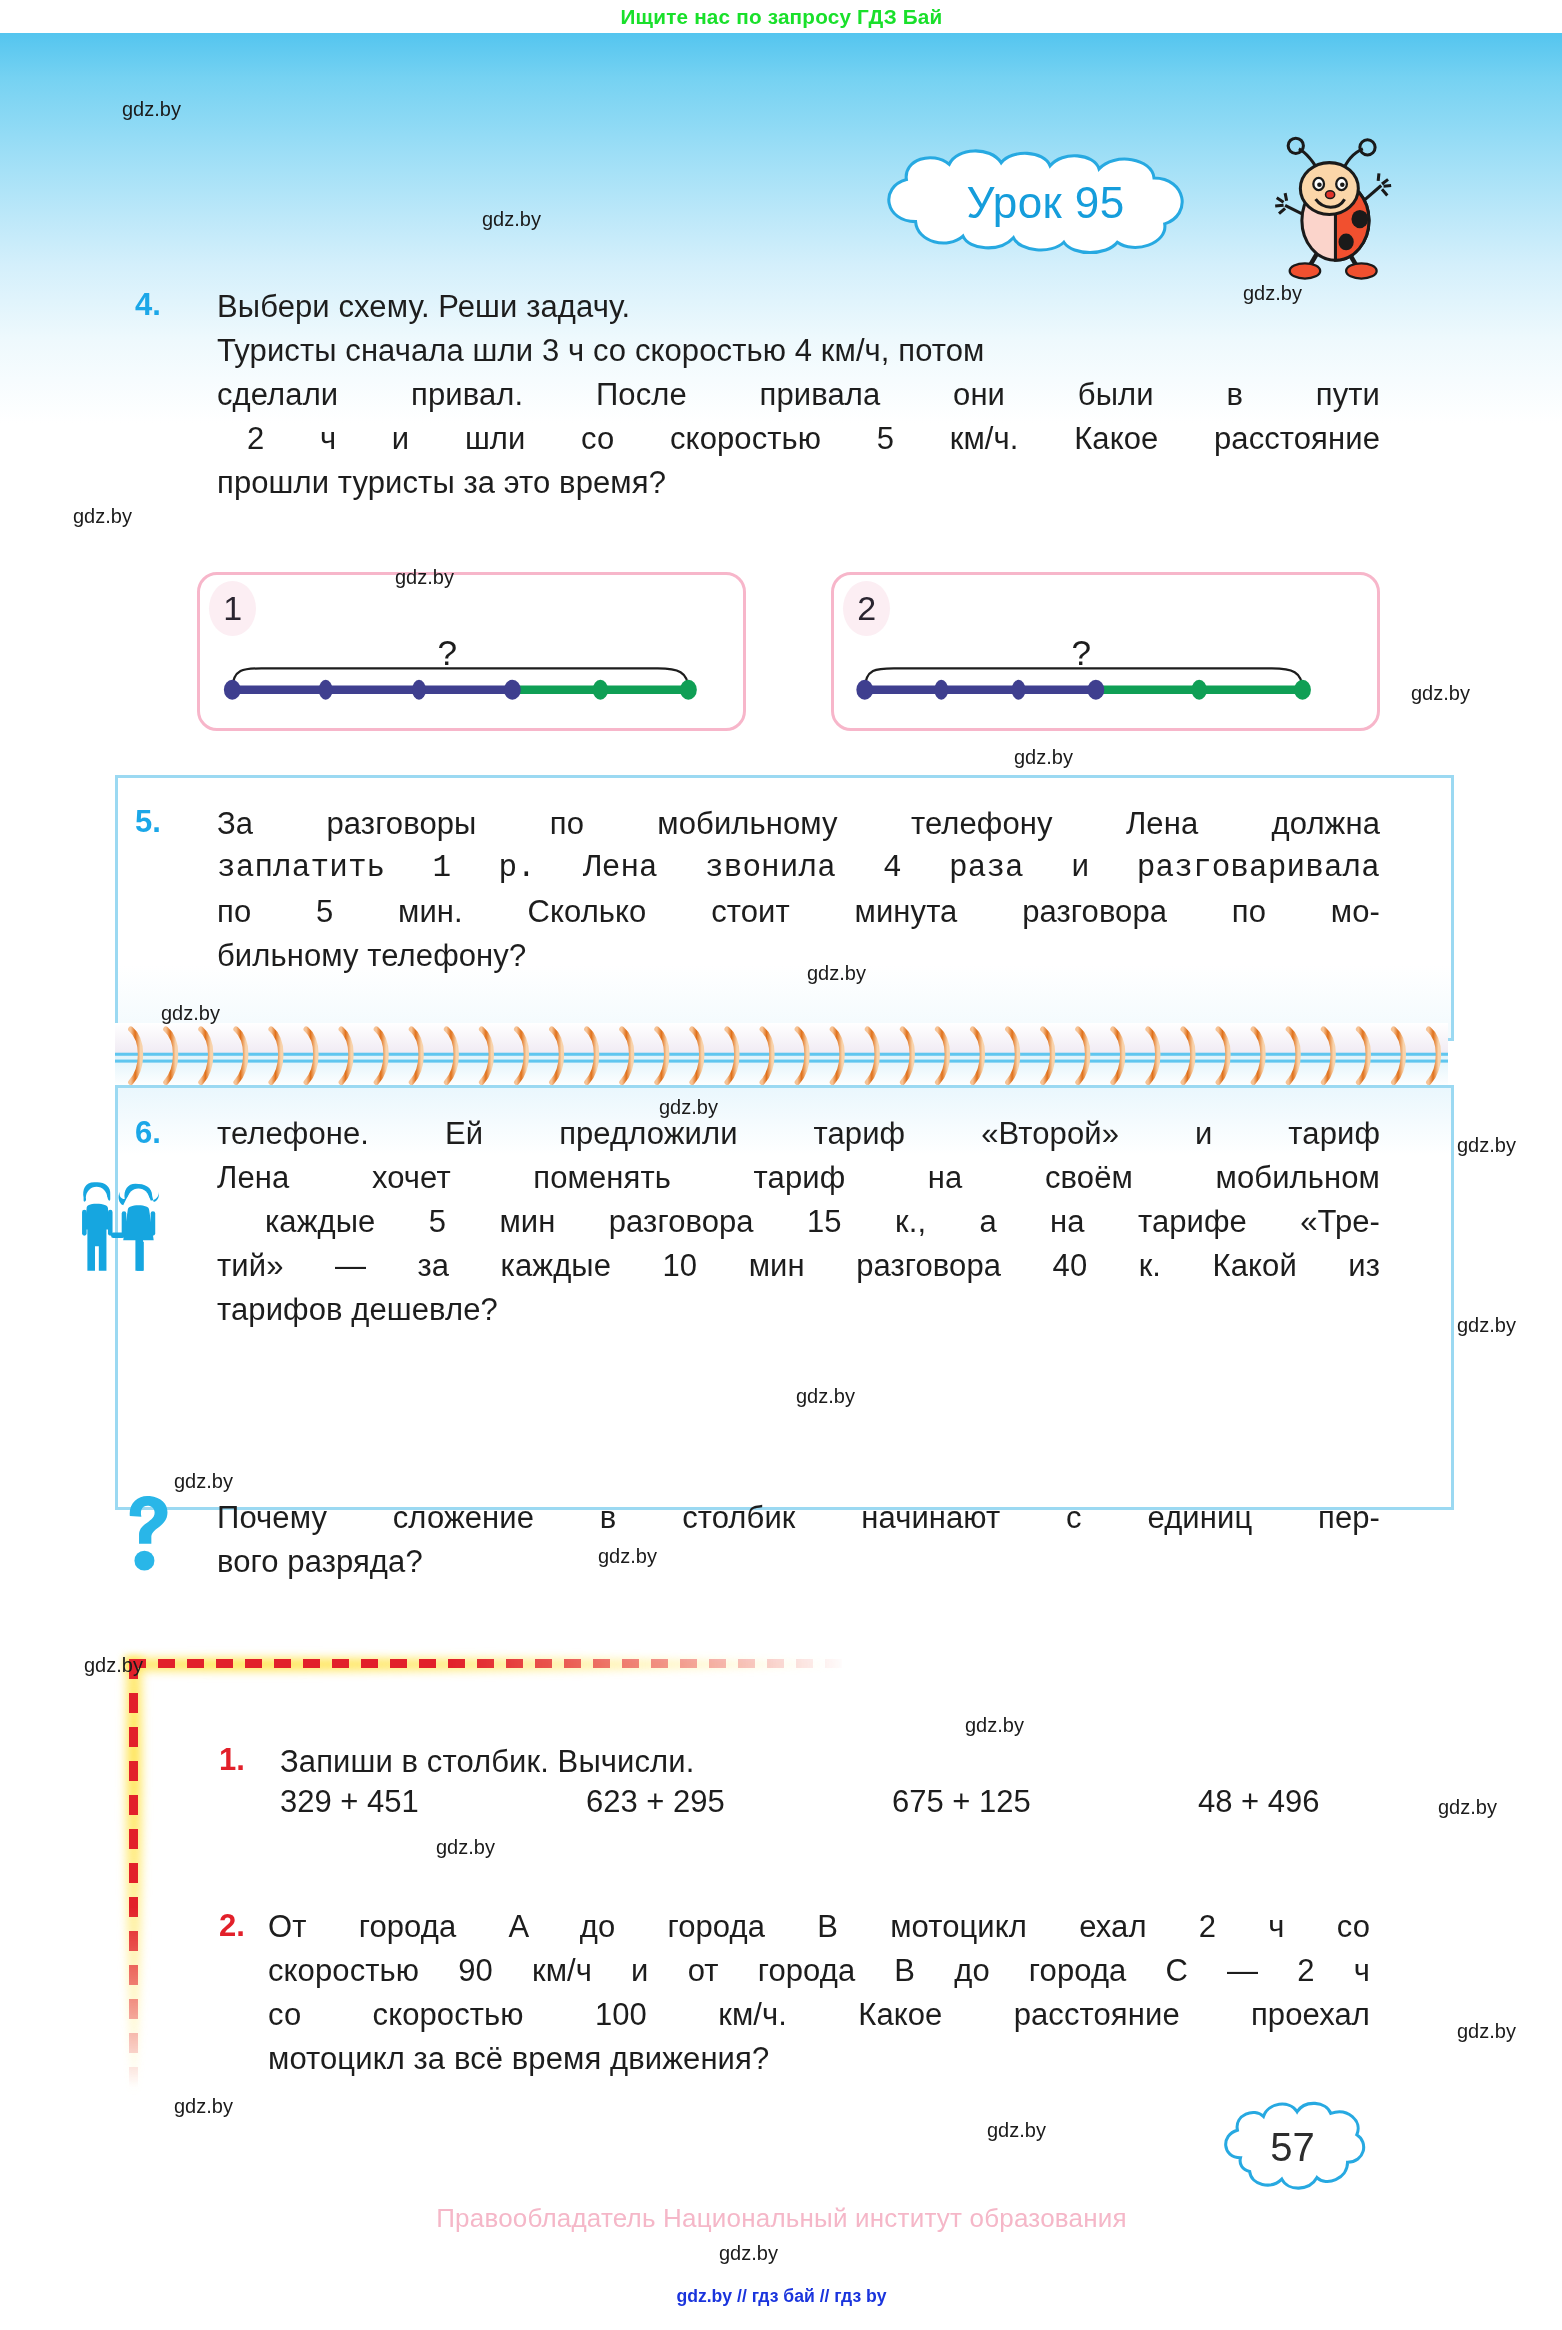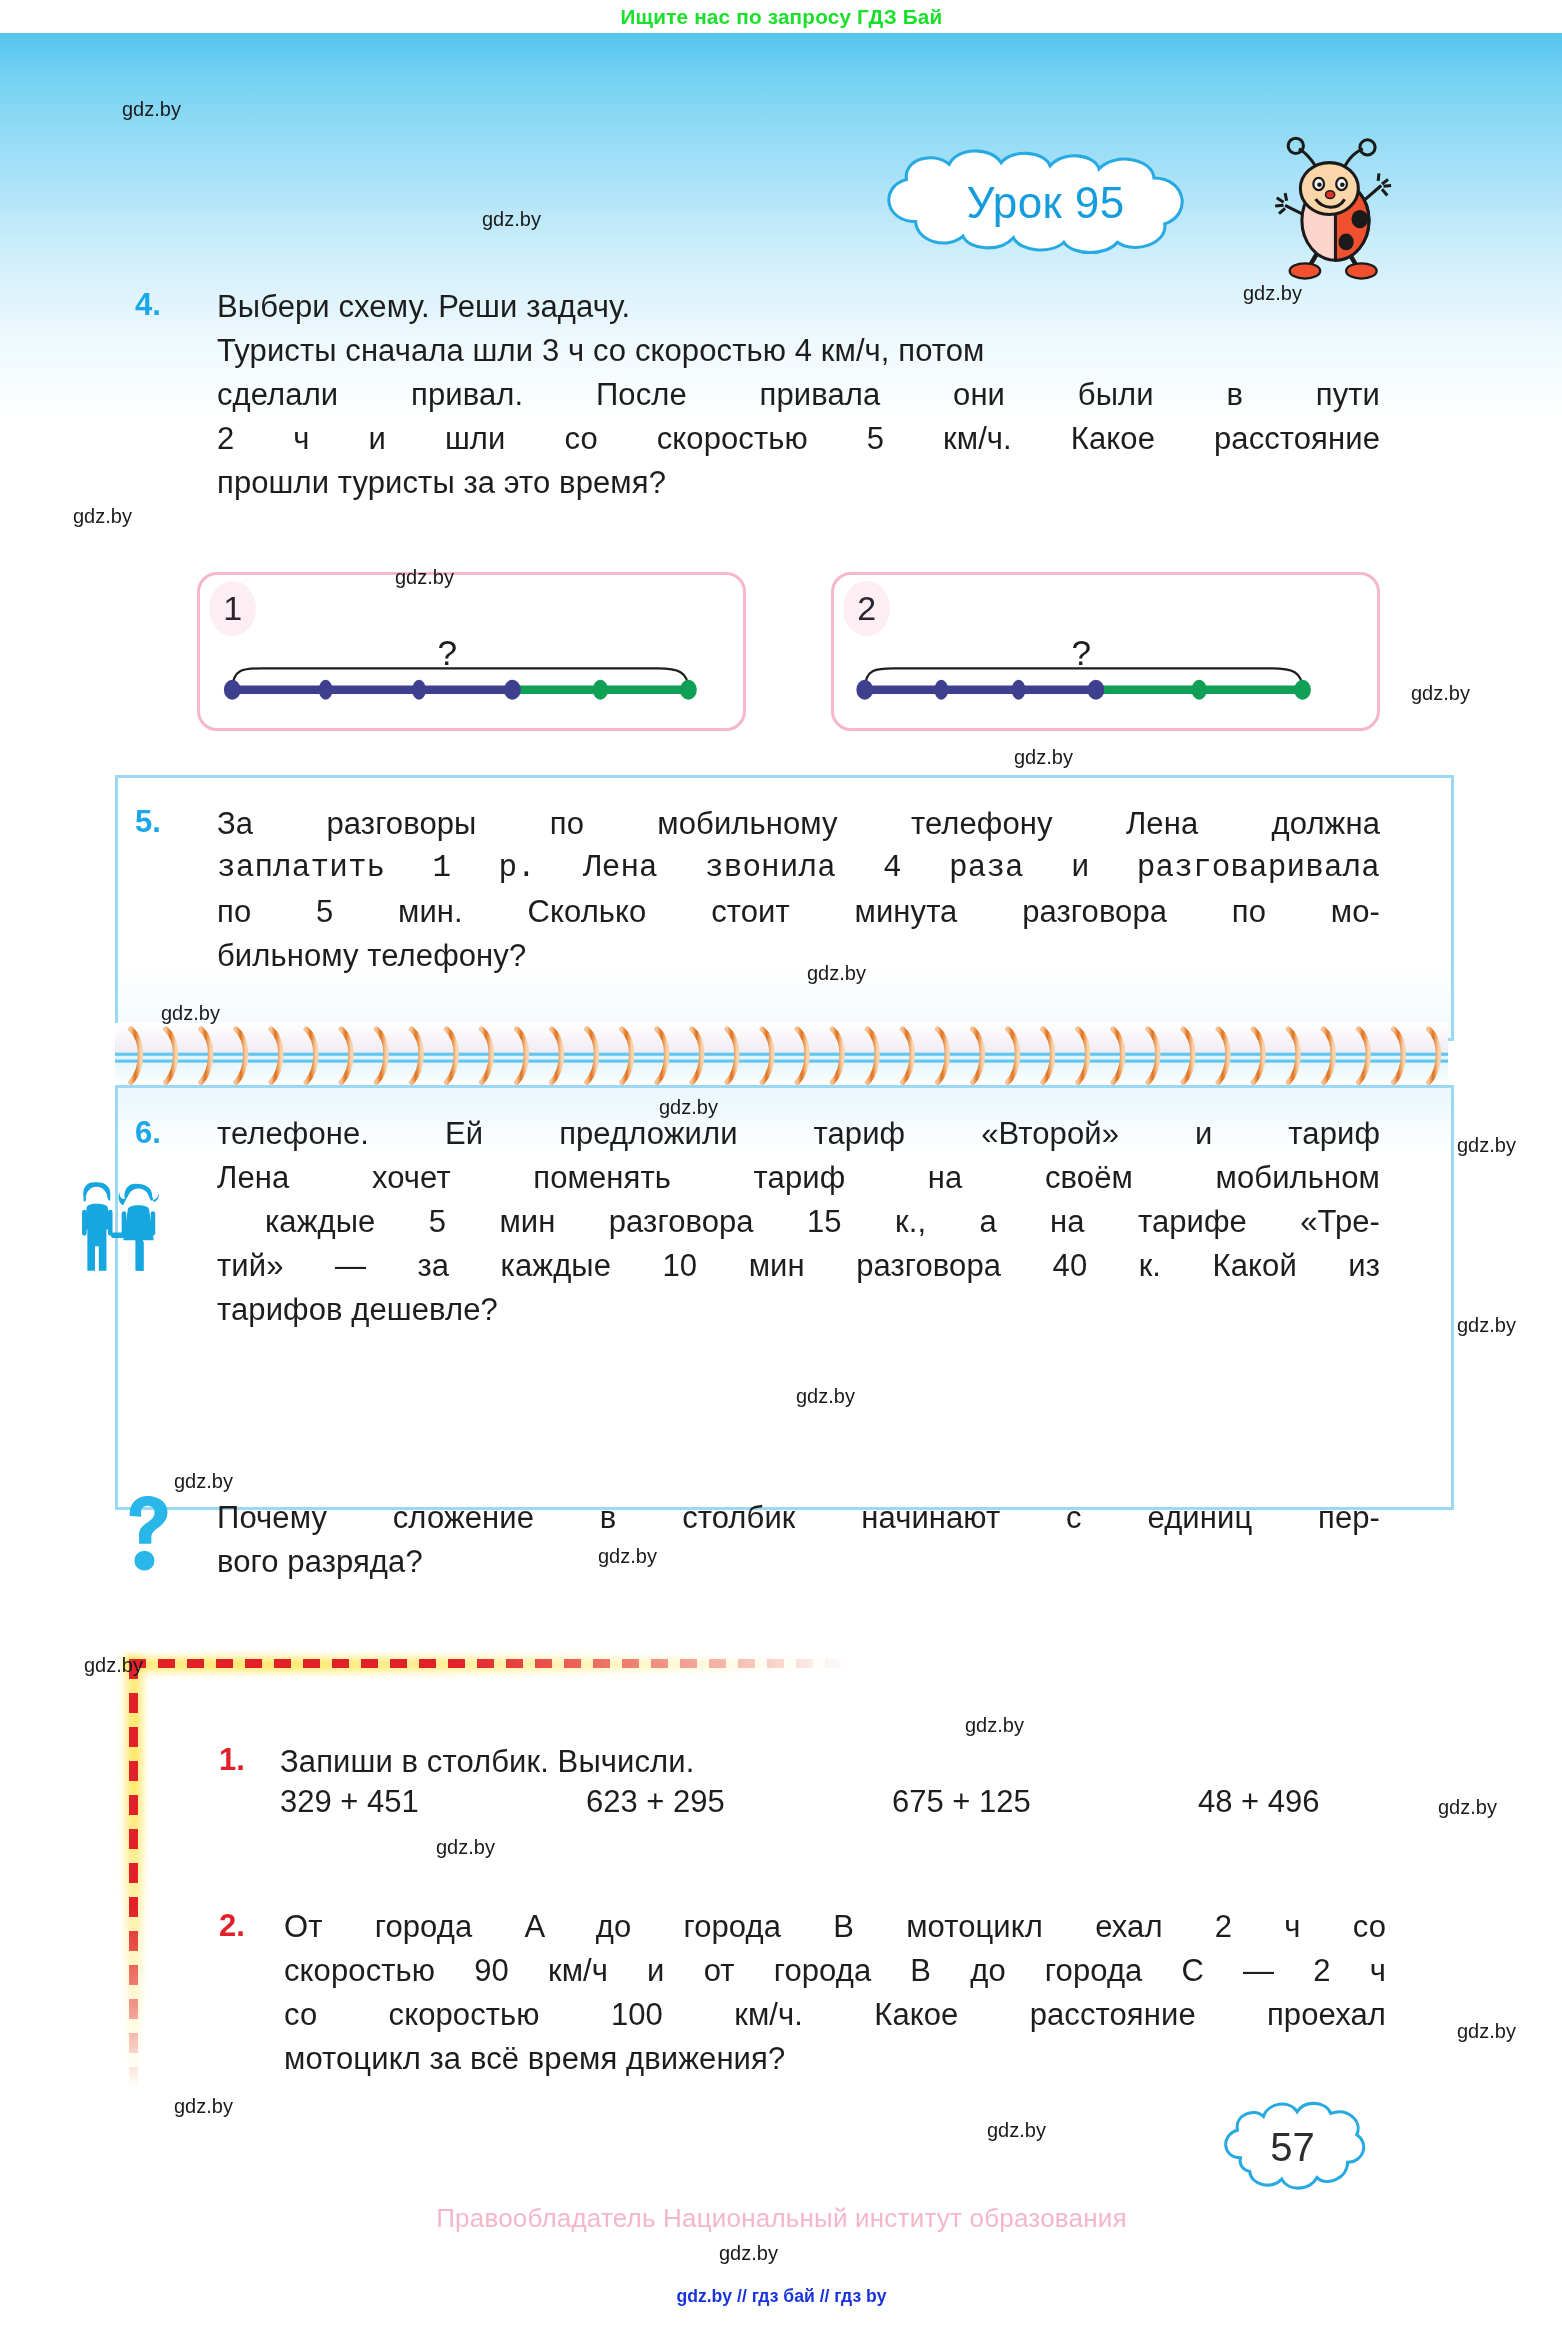--- a/index.html
+++ b/index.html
@@ -342,7 +342,7 @@
       <span class="line">Выбери схему. Реши задачу.</span>
       <span class="line">Туристы сначала шли 3 ч со скоростью 4 км/ч, потом</span>
       <span class="line" style="display:block;text-align:justify;text-align-last:justify;white-space:normal;">сделали привал. После привала они были в пути</span>
-      <span class="line" style="display:block;text-align:justify;text-align-last:justify;white-space:normal;">2 ч и шли со скоростью 5 км/ч. Какое расстояние</span>
+      <span class="line" style="display:block;text-align:justify;text-align-last:justify;white-space:normal;margin-left:30px;">2 ч и шли со скоростью 5 км/ч. Какое расстояние</span>
       <span class="line">прошли туристы за это время?</span>
     </div>
   </div>

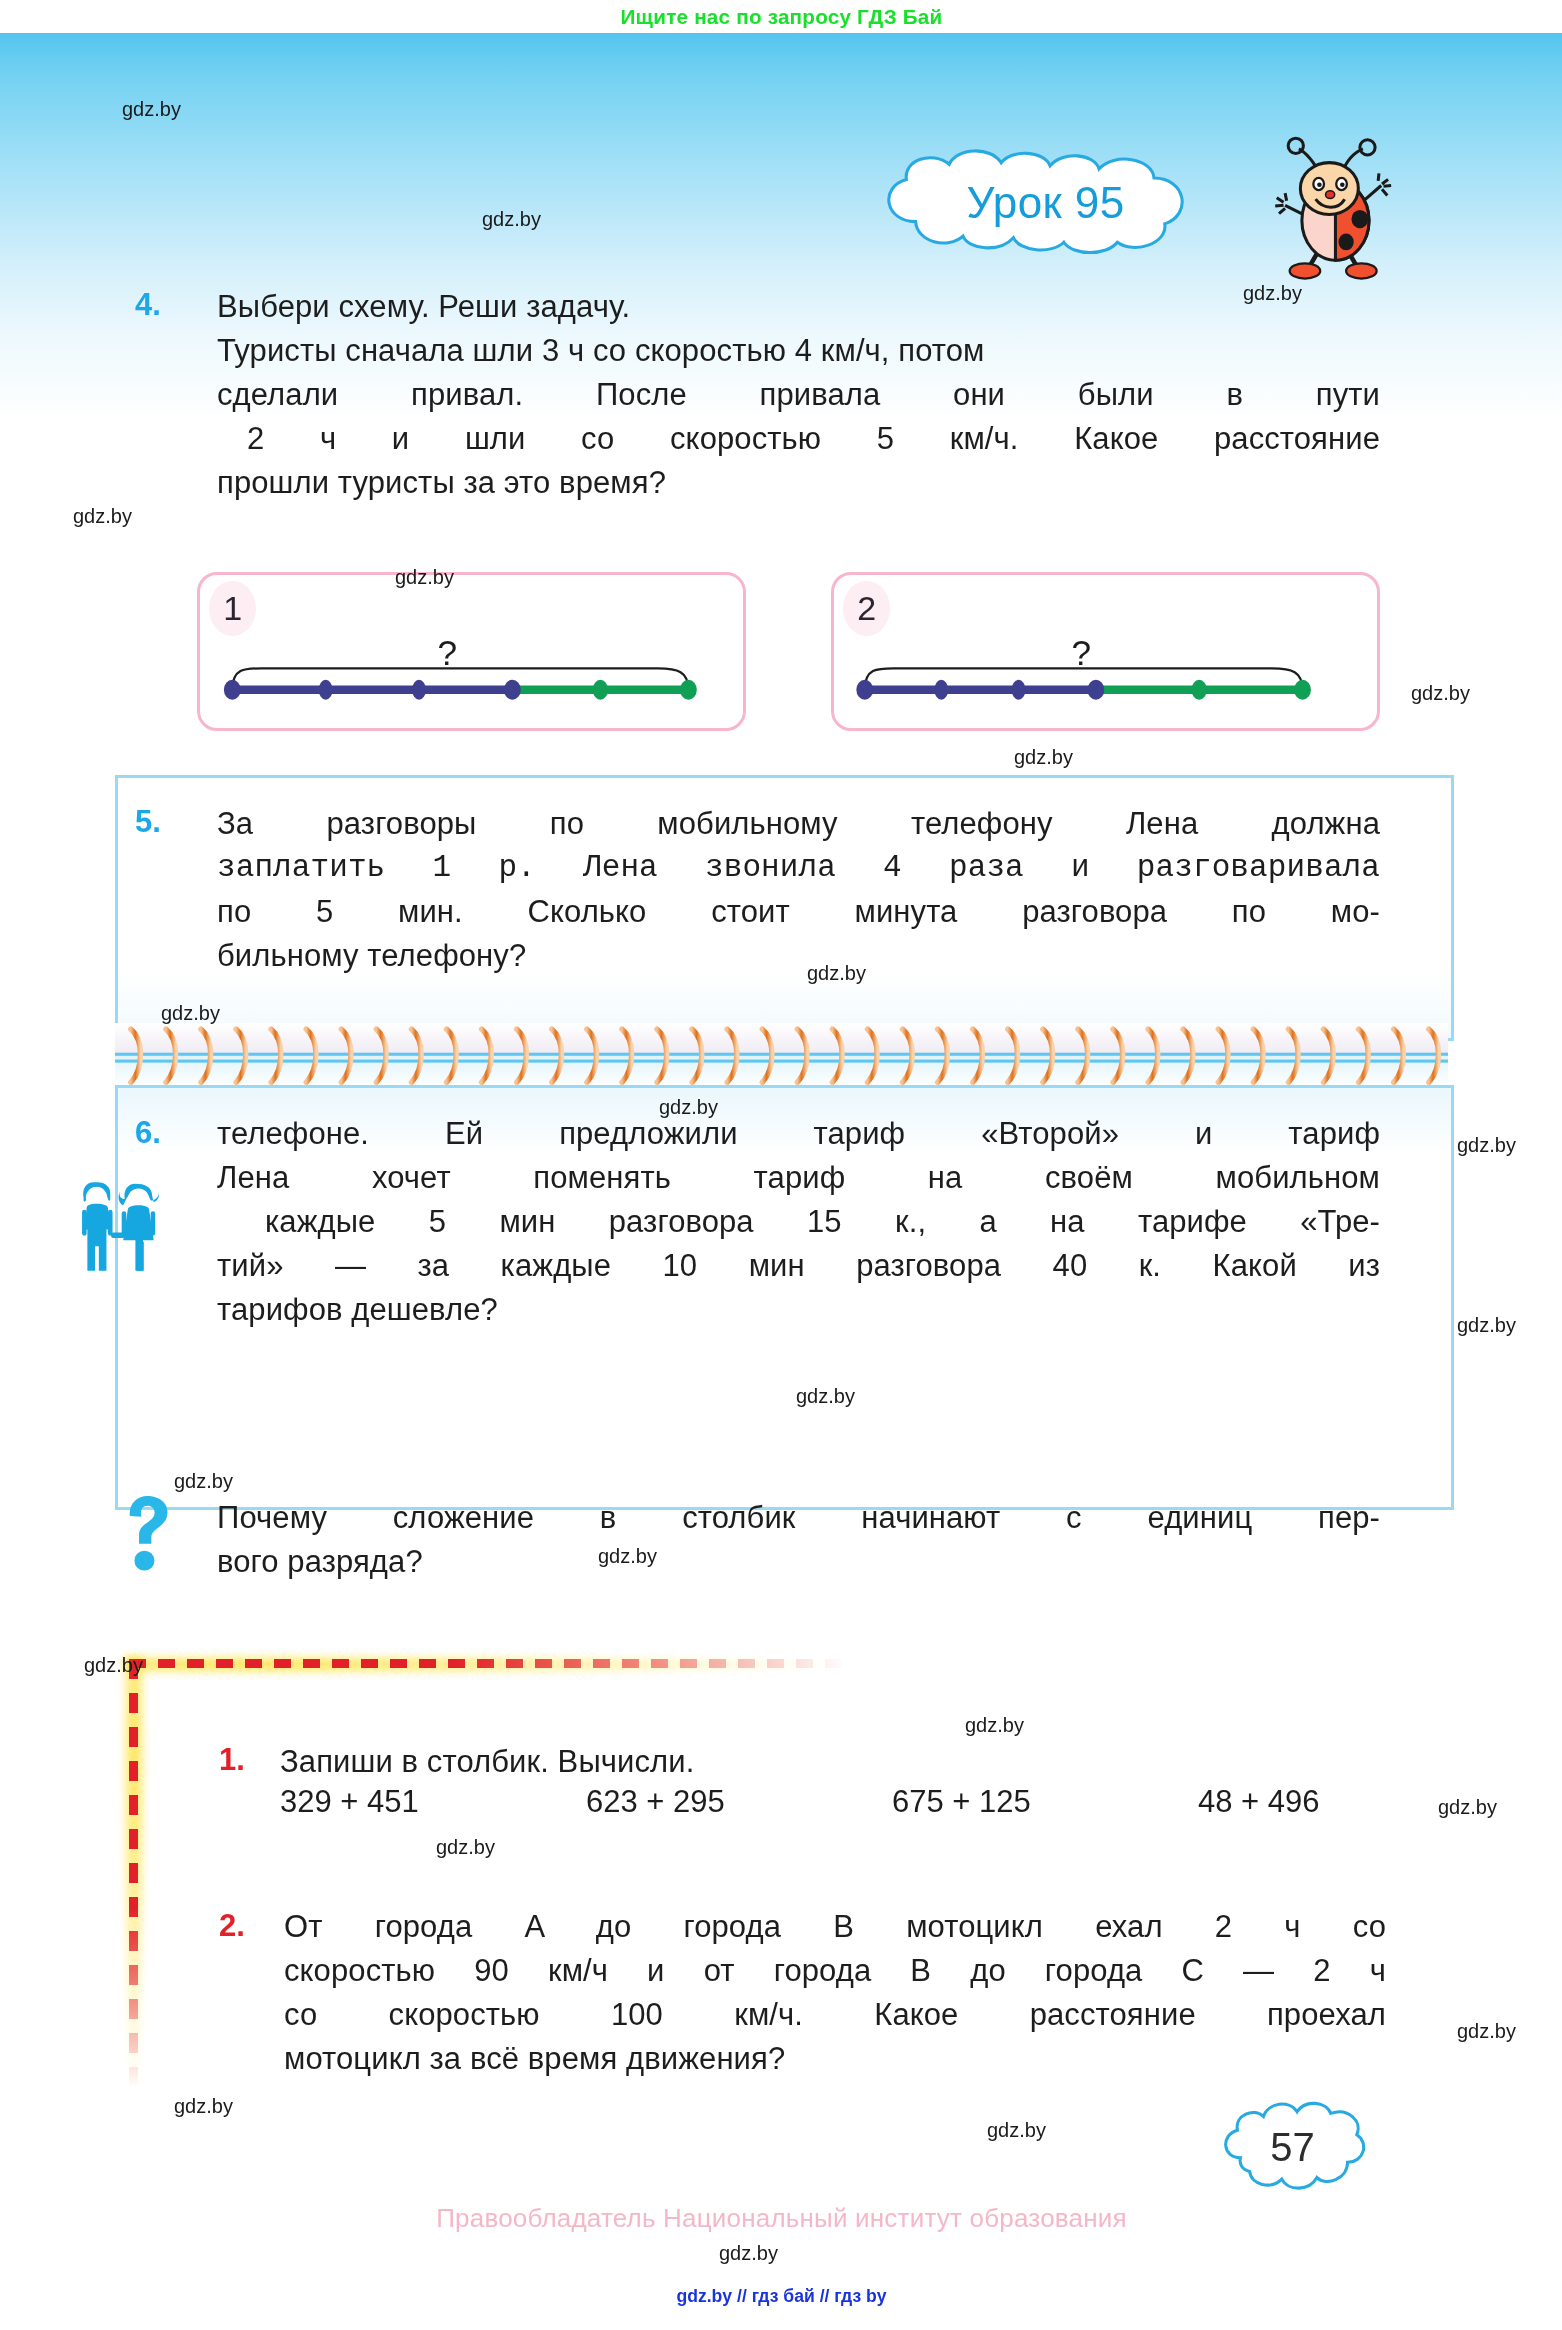--- a/index.html
+++ b/index.html
@@ -524,7 +524,7 @@
 
   <div class="task" style="left:0;top:0;">
     <div class="task-num red" style="left:219px;top:1910px;">2.</div>
-    <div class="task-body" style="left:284px;top:1905px;width:1102px;">
+    <div class="task-body" style="left:268px;top:1905px;width:1102px;">
       <span class="line" style="display:block;text-align:justify;text-align-last:justify;white-space:normal;">От города A до города B мотоцикл ехал 2 ч со</span>
       <span class="line" style="display:block;text-align:justify;text-align-last:justify;white-space:normal;">скоростью 90 км/ч и от города B до города C — 2 ч</span>
       <span class="line" style="display:block;text-align:justify;text-align-last:justify;white-space:normal;">со скоростью 100 км/ч. Какое расстояние проехал</span>

